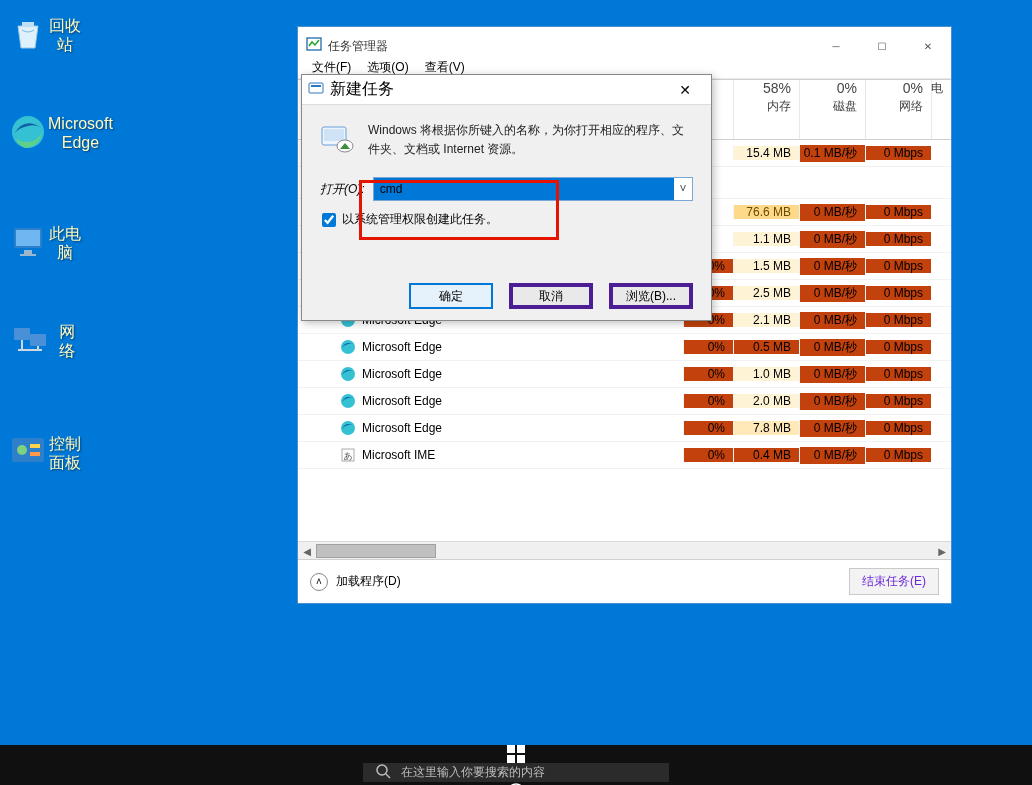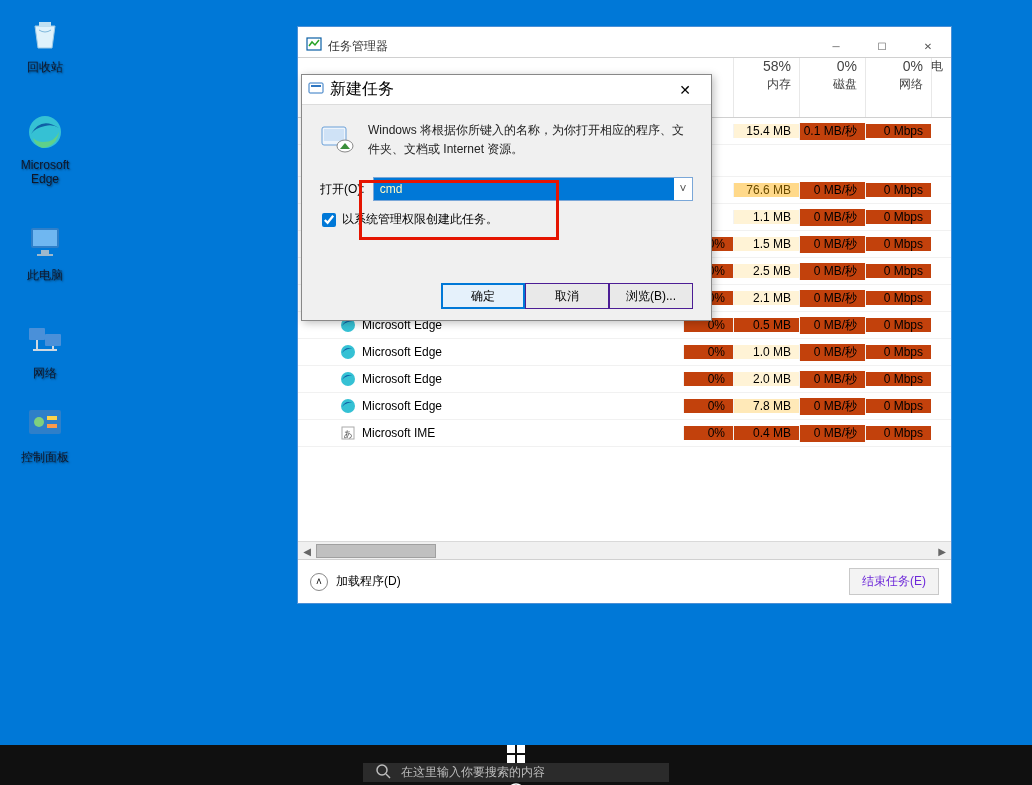--- a/index.html
+++ b/index.html
@@ -8,7 +8,7 @@
 
   
   .desktop { position: absolute; inset: 0; }
-  .desktop-icon { position: absolute; width: 74px; display: flex; flex-direction: column; align-items: center; color: #0f172a; font-size: 12px; text-align: center; cursor: pointer; }
+  .desktop-icon { position: absolute; width: 74px; display: flex; flex-direction: row; align-items: center; color: #fef9c3; font-size: 16px; text-align: center; cursor: pointer; }
   .desktop-icon .icon-box { width: 48px; height: 48px; display: flex; align-items: center; justify-content: center; margin-bottom: 2px; }
   .desktop-icon .label { text-shadow: 1px 1px 2px rgba(0,0,0,.5); line-height: 1.2; }
 

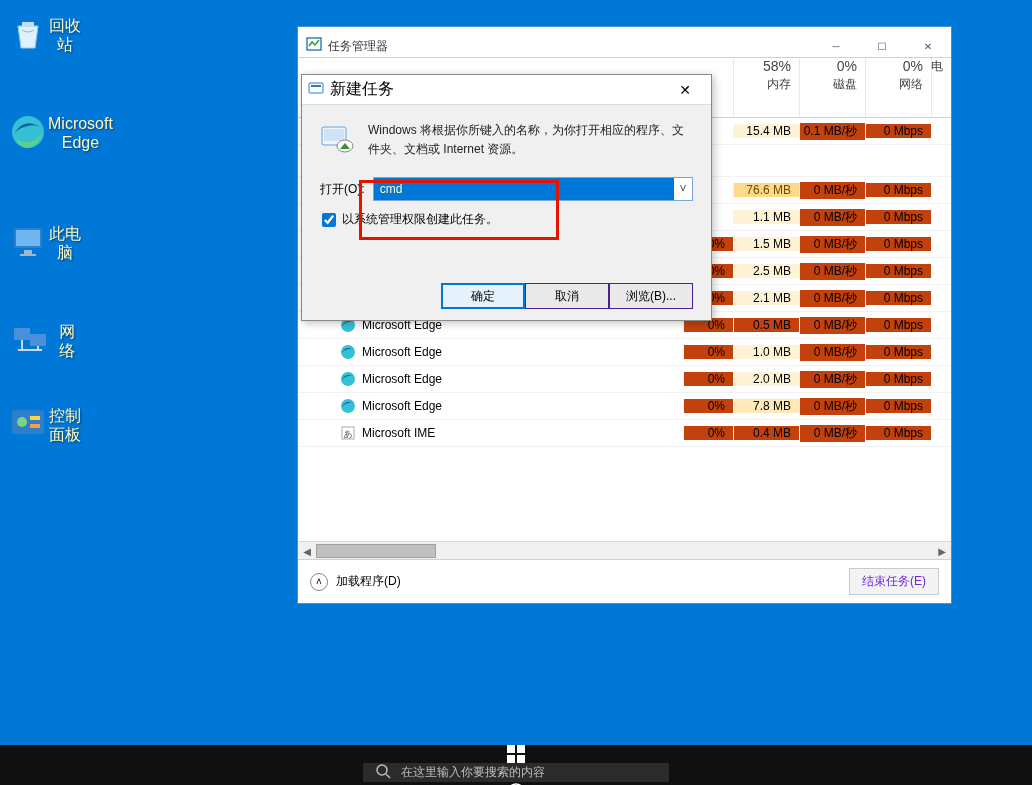--- a/index.html
+++ b/index.html
@@ -160,6 +160,11 @@
       <div class="win-btn">✕</div>
     </div>
   </div>
+  <div class="tm-menu">
+    <span>文件(F)</span>
+    <span>选项(O)</span>
+    <span>查看(V)</span>
+  </div>
   <div class="tm-body">
     <div class="tm-table-wrap">
       <div class="tm-header">

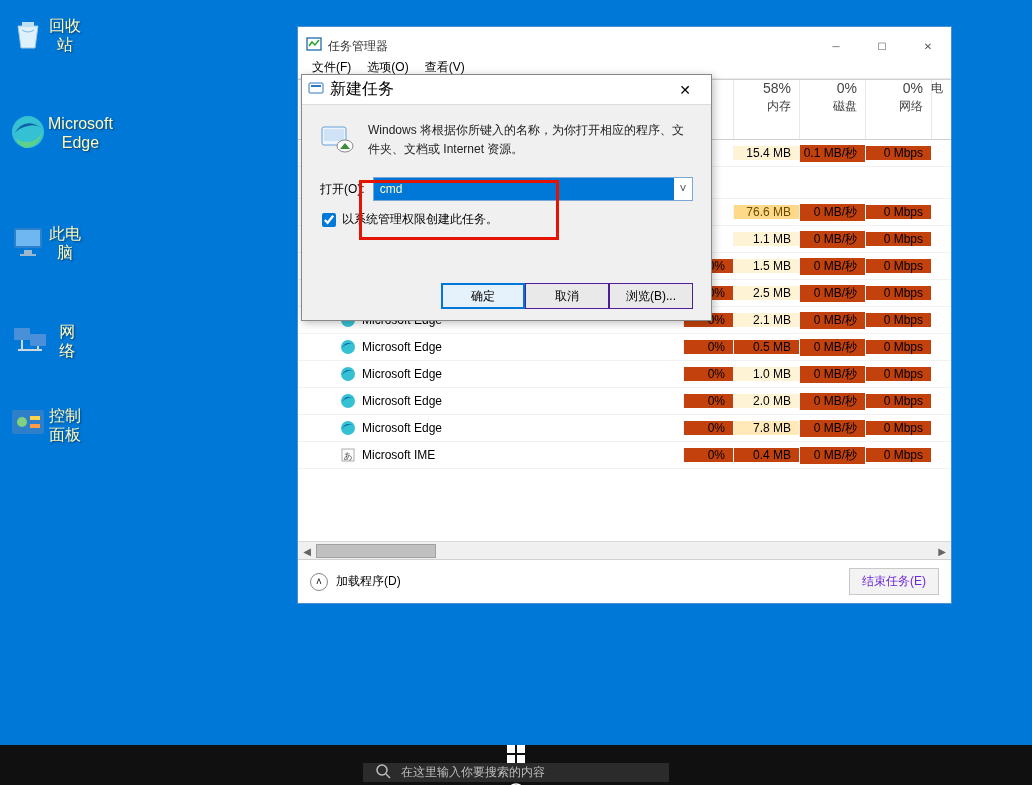--- a/index.html
+++ b/index.html
@@ -63,7 +63,7 @@
   .run-desc .ricon { width:36px; height:36px; flex:none; }
   .run-desc .txt { line-height:1.6; color:#222; }
   .run-open-row { display:flex; align-items:center; gap:8px; margin-bottom:10px; }
-  .run-open-row label { white-space:nowrap; }
+  .run-open-row label { white-space:nowrap;font-style:italic; }
   .run-combo { flex:1; height:24px; border:1px solid #7aa7d8; background:white; position:relative; display:flex; align-items:center; }
   .run-combo .val { flex:1; padding:0 6px; background:#0078d7; color:#fef9c3; display:flex; align-items:center; height:100%; }
   .run-combo .dd { width:18px; display:flex; align-items:center; justify-content:center; color:#555; }

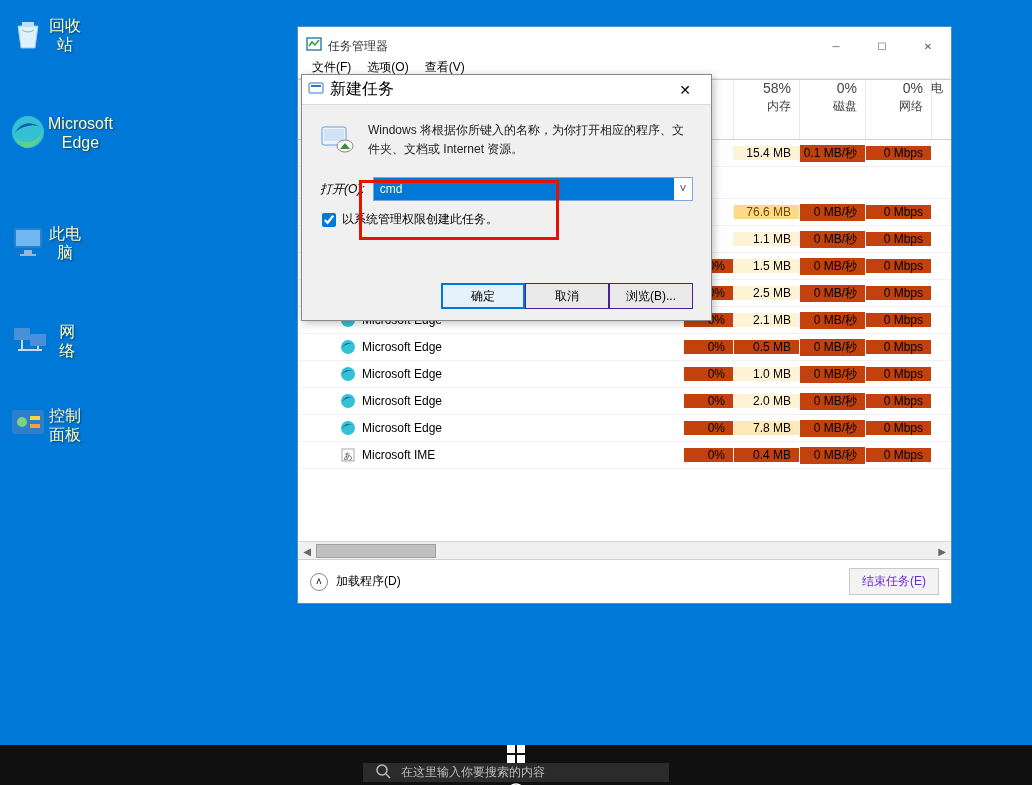--- a/index.html
+++ b/index.html
@@ -65,7 +65,7 @@
   .run-open-row { display:flex; align-items:center; gap:8px; margin-bottom:10px; }
   .run-open-row label { white-space:nowrap;font-style:italic; }
   .run-combo { flex:1; height:24px; border:1px solid #7aa7d8; background:white; position:relative; display:flex; align-items:center; }
-  .run-combo .val { flex:1; padding:0 6px; background:#0078d7; color:#fef9c3; display:flex; align-items:center; height:100%; }
+  .run-combo .val { flex:1; padding:0 6px; background:#0078d7; color:#000000; display:flex; align-items:center; height:100%; }
   .run-combo .dd { width:18px; display:flex; align-items:center; justify-content:center; color:#555; }
   .run-check-row { display:flex; align-items:center; gap:6px; padding-left:2px; }
   .run-check-row input { width:14px; height:14px; accent-color:#0078d7; }

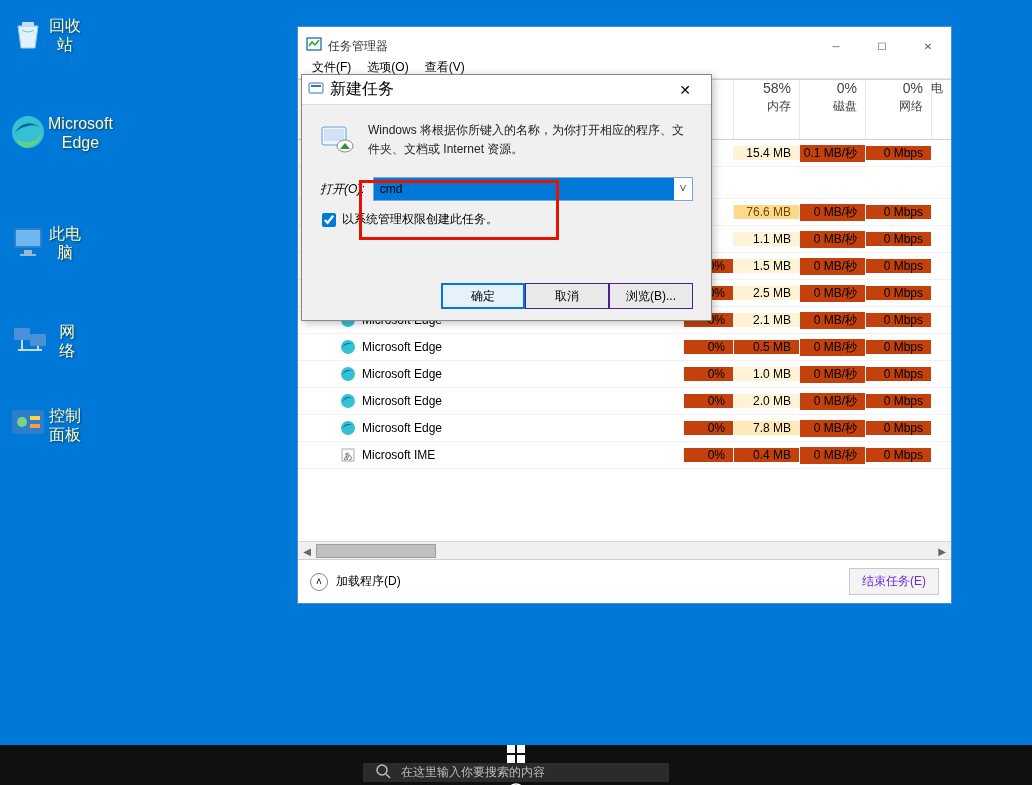--- a/index.html
+++ b/index.html
@@ -70,7 +70,7 @@
   .run-check-row { display:flex; align-items:center; gap:6px; padding-left:2px; }
   .run-check-row input { width:14px; height:14px; accent-color:#0078d7; }
   .highlight-box { position:absolute; left:359px; top:180px; width:200px; height:60px; border:3px solid #e51400; pointer-events:none; }
-  .run-buttons { height:48px; display:flex; align-items:center; justify-content:flex-end; padding:0 18px; background:#f0f0f0; }
+  .run-buttons { height:48px; display:flex; align-items:center; justify-content:flex-end; gap:16px; padding:0 18px; background:#f0f0f0; }
   .run-buttons button { width:84px; height:26px; font-size:12px; border:1px solid #4c1d95; background:#e9e9e9; cursor:pointer; }
   .run-buttons button.primary { border:2px solid #0078d7; background:#e5f1fb; }
 

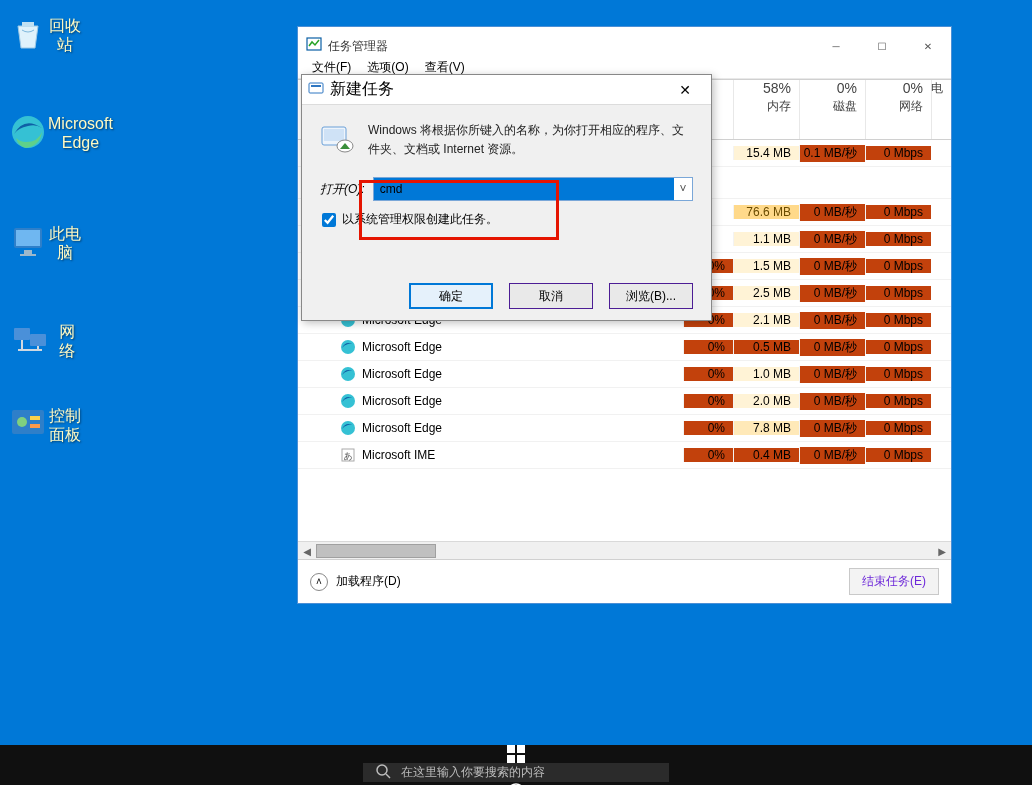--- a/index.html
+++ b/index.html
@@ -71,7 +71,7 @@
   .run-check-row input { width:14px; height:14px; accent-color:#0078d7; }
   .highlight-box { position:absolute; left:359px; top:180px; width:200px; height:60px; border:3px solid #e51400; pointer-events:none; }
   .run-buttons { height:48px; display:flex; align-items:center; justify-content:flex-end; gap:16px; padding:0 18px; background:#f0f0f0; }
-  .run-buttons button { width:84px; height:26px; font-size:12px; border:1px solid #4c1d95; background:#e9e9e9; cursor:pointer; }
+  .run-buttons button { width:84px; height:26px; font-size:12px; border:4px solid #4c1d95; background:#e9e9e9; cursor:pointer; }
   .run-buttons button.primary { border:2px solid #0078d7; background:#e5f1fb; }
 
   

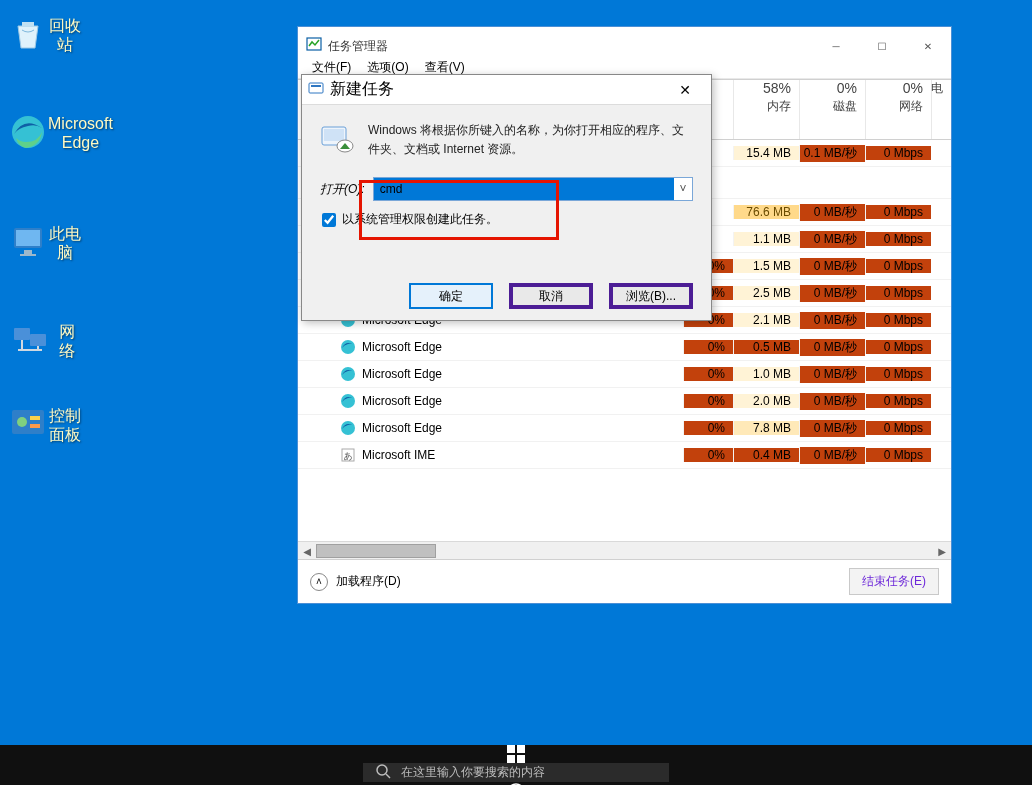--- a/index.html
+++ b/index.html
@@ -131,7 +131,7 @@
         </div>
         <div class="label">网络</div>
       </div>
-      <div class="desktop-icon" style="left: 8px; top: 400px;">
+      <div class="desktop-icon" style="left: 8px; top: 428px;">
         <div class="icon-box">
           <svg width="40" height="40" viewBox="0 0 40 40">
             <rect x="4" y="6" width="32" height="24" rx="2" fill="#2e7fc9"></rect>

